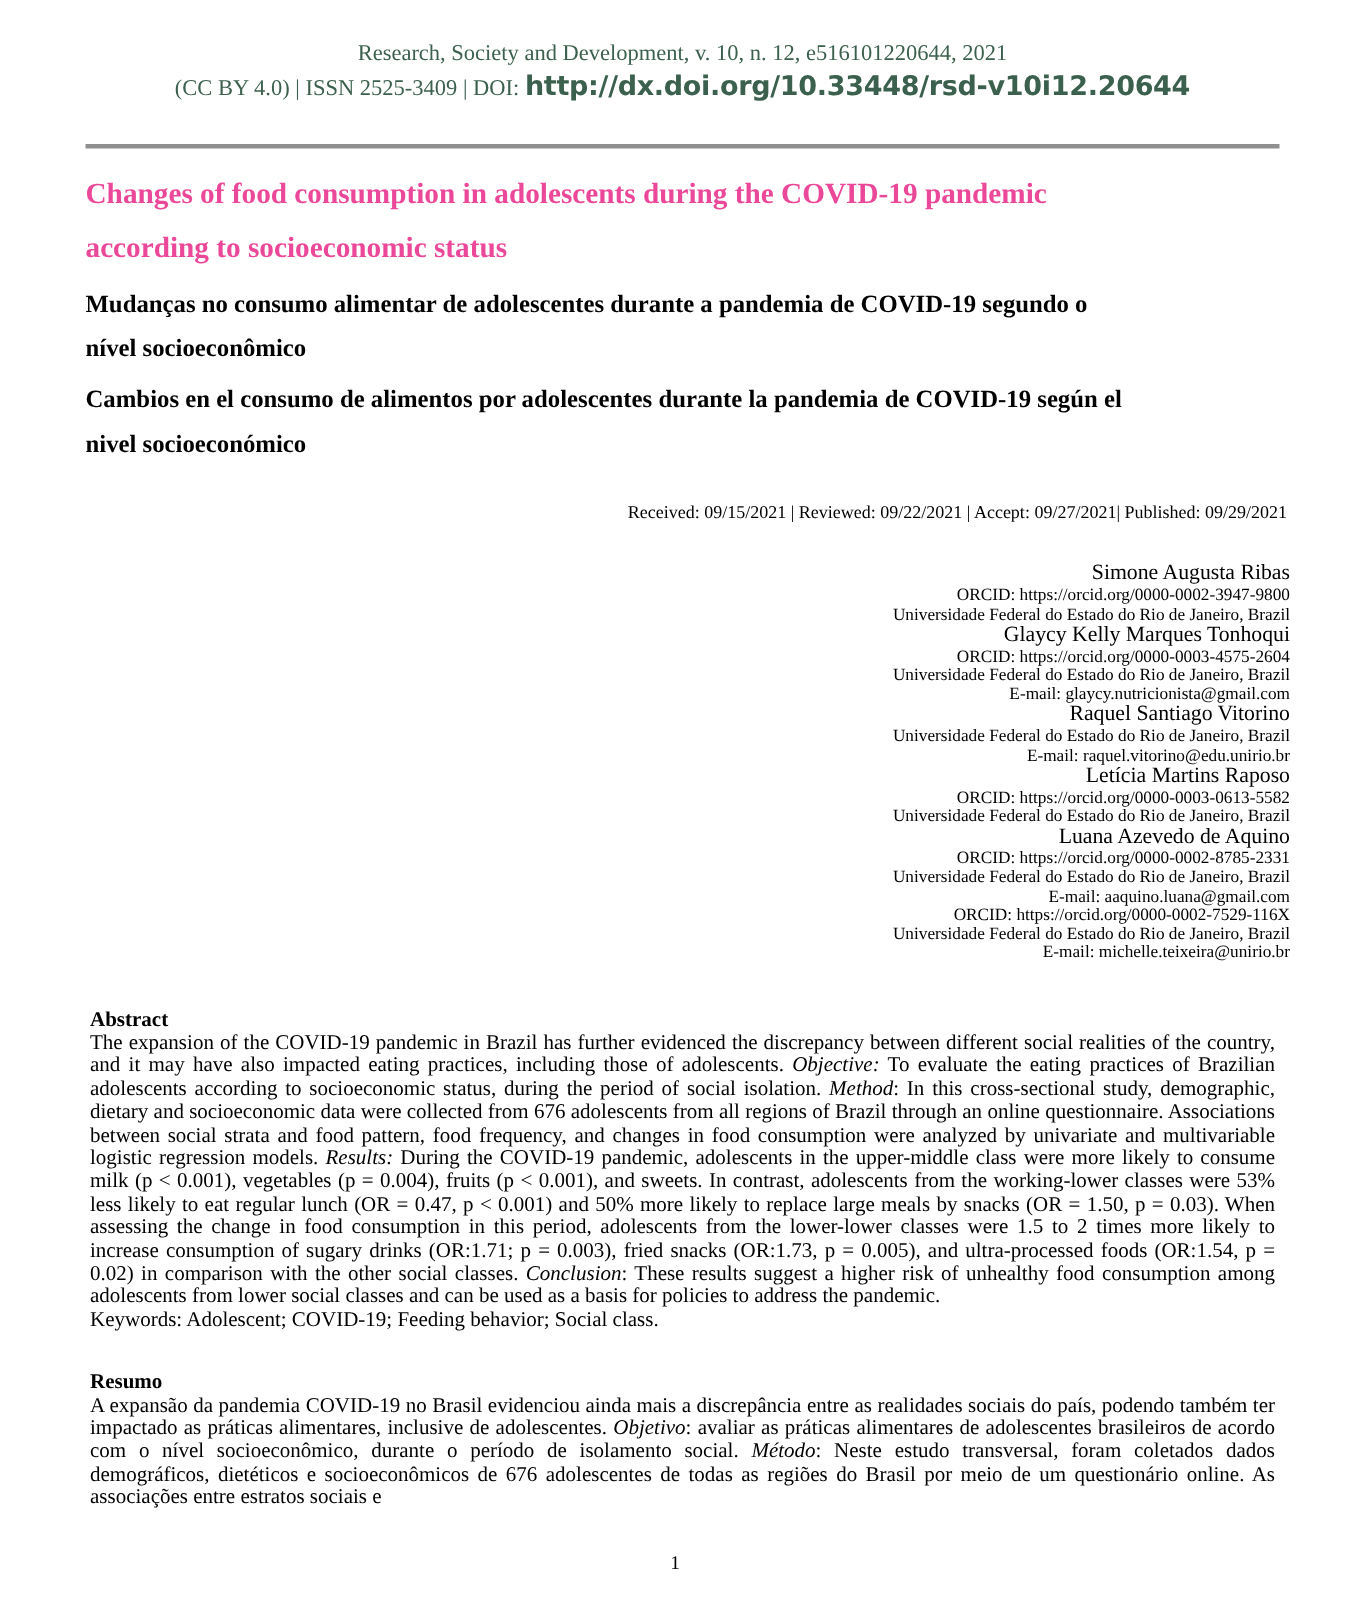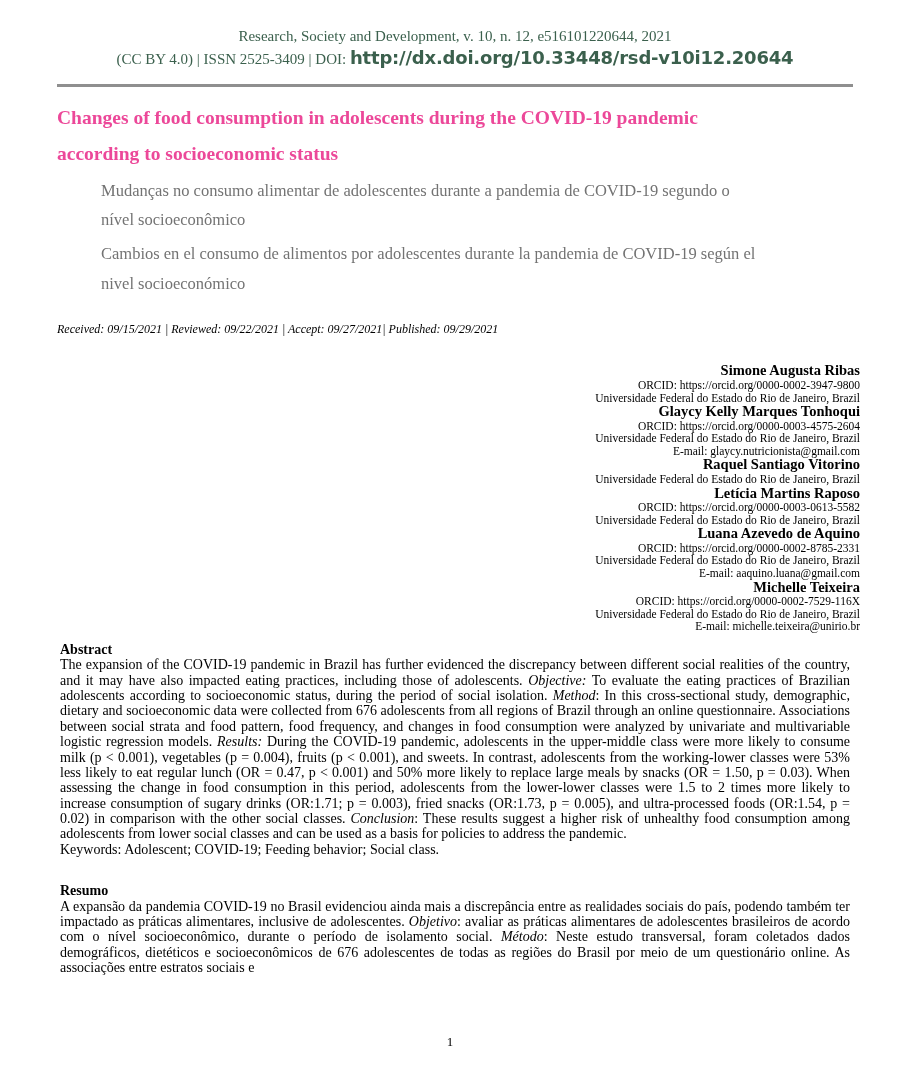--- a/index.html
+++ b/index.html
@@ -19,7 +19,7 @@
     color: #3b604d;
     font-size: 15px;
     line-height: 1.35;
-    padding-bottom: 13px;
+    padding-bottom: 25px;
     border-bottom: 3px solid #8f8f8f;
   }
   .journal-header .doi-url {

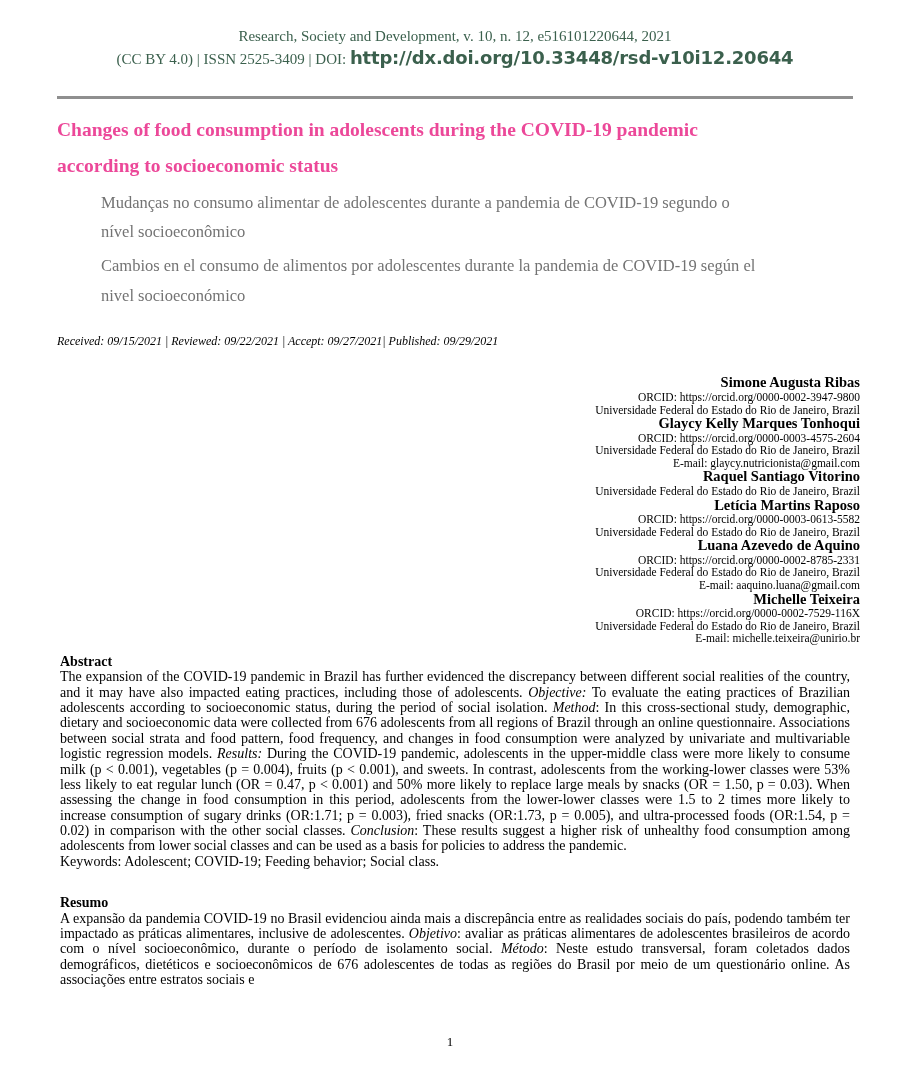--- a/index.html
+++ b/index.html
@@ -39,12 +39,11 @@
   }
   .title-alt {
     font-size: 16.5px;
-    font-weight: normal;
-    color: #737373;
+    font-weight: bold;
+    color: #000000;
     line-height: 1.8;
     white-space: pre-line;
     margin-top: 4px;
-    margin-left: 44px;
   }
 
   .dates-line {

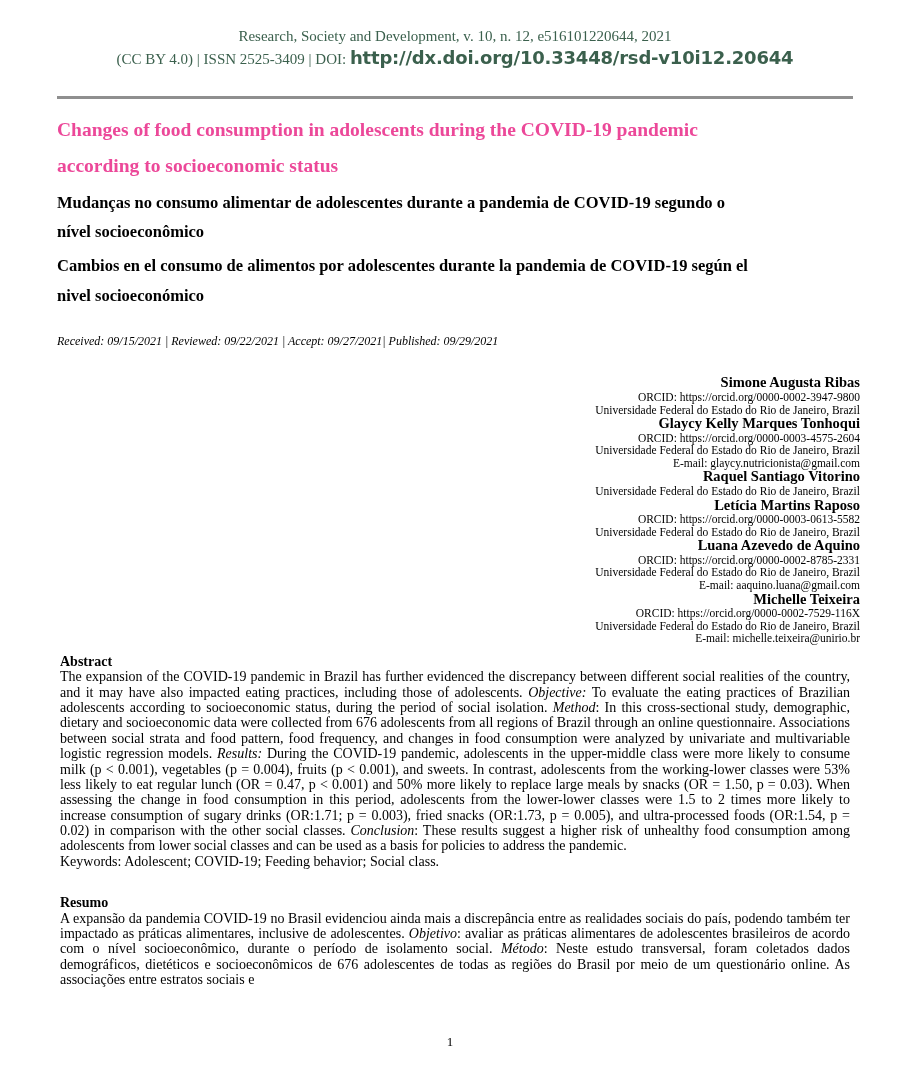--- a/index.html
+++ b/index.html
@@ -48,8 +48,8 @@
 
   .dates-line {
     margin: 24px 42px 0 57px;
+    text-align: right;
     font-size: 12px;
-    font-style: italic;
   }
 
   .authors {

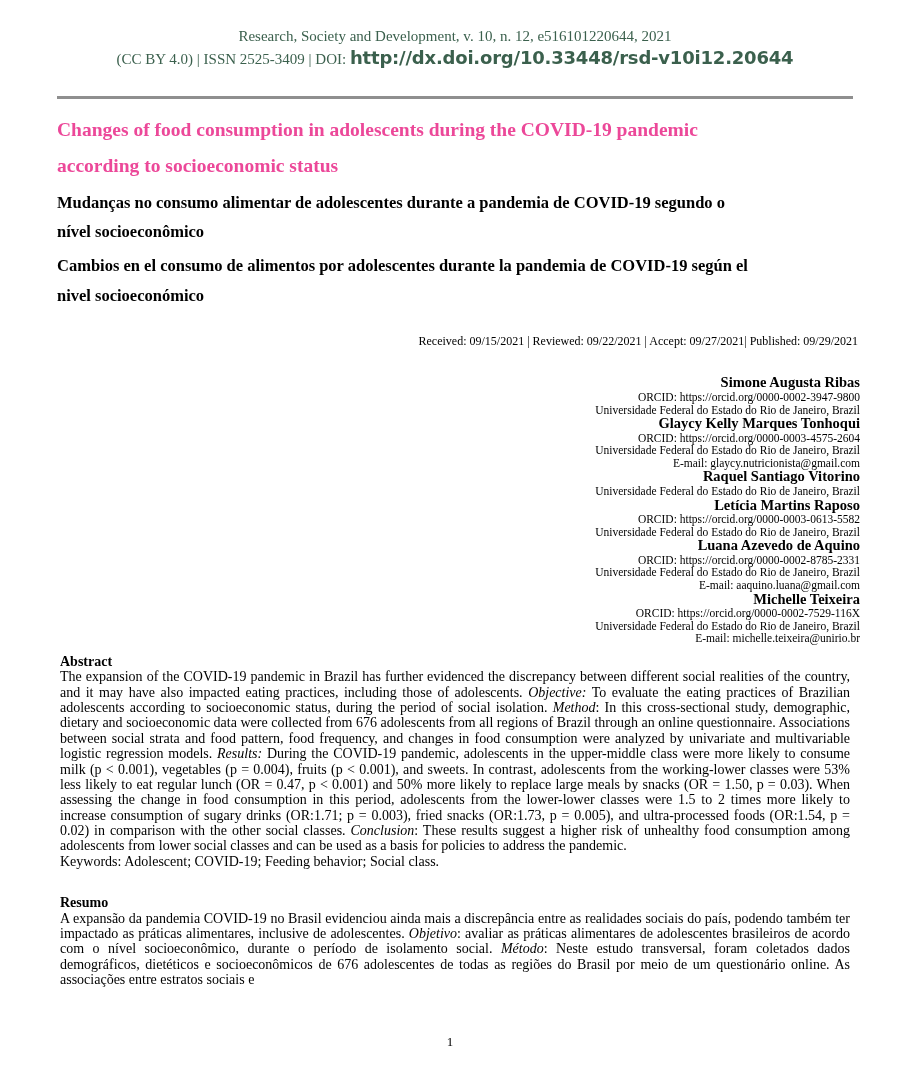--- a/index.html
+++ b/index.html
@@ -58,7 +58,7 @@
   }
   .author-name {
     font-size: 14.5px;
-    font-weight: bold;
+    font-weight: normal;
     line-height: 1.08;
   }
   .author-line {

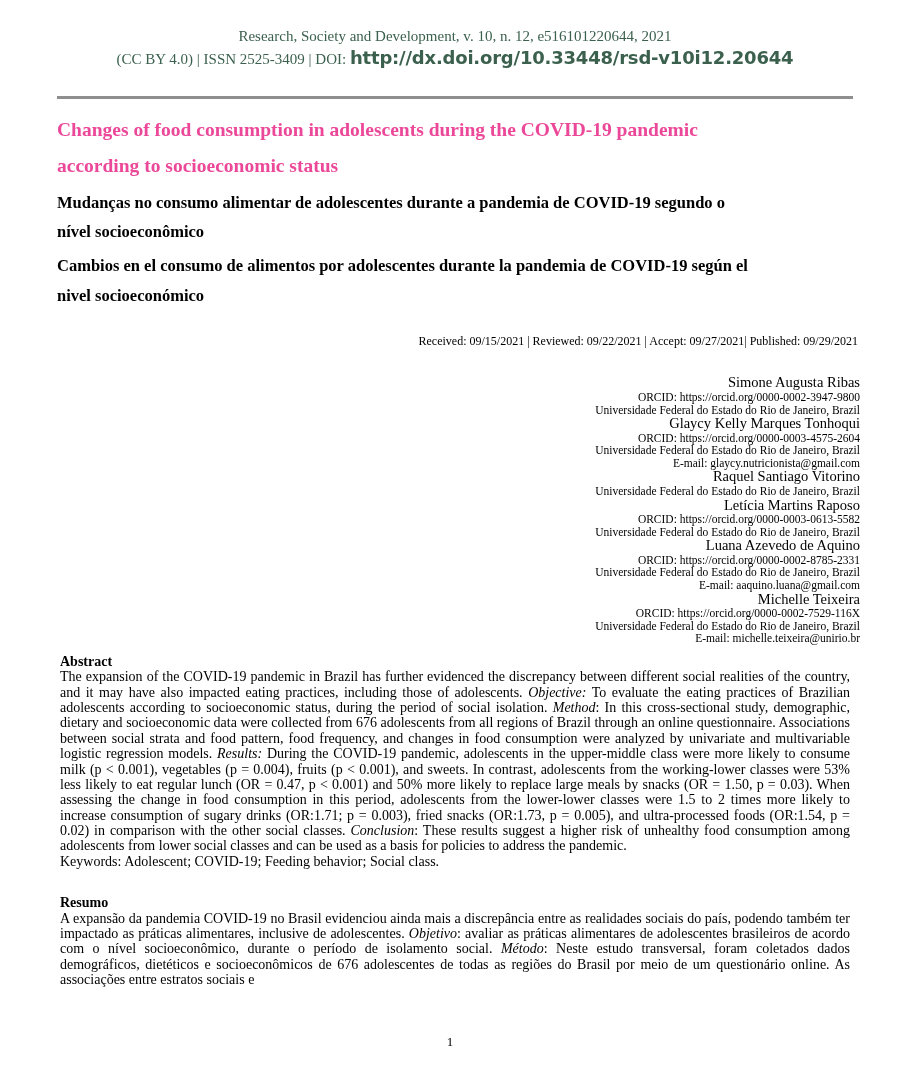--- a/index.html
+++ b/index.html
@@ -123,6 +123,7 @@
     <div class="author">
       <p class="author-name">Raquel Santiago Vitorino</p>
       <p class="author-line">Universidade Federal do Estado do Rio de Janeiro, Brazil</p>
+      <p class="author-line">E-mail: raquel.vitorino@edu.unirio.br</p>
     </div>
 
     <div class="author">

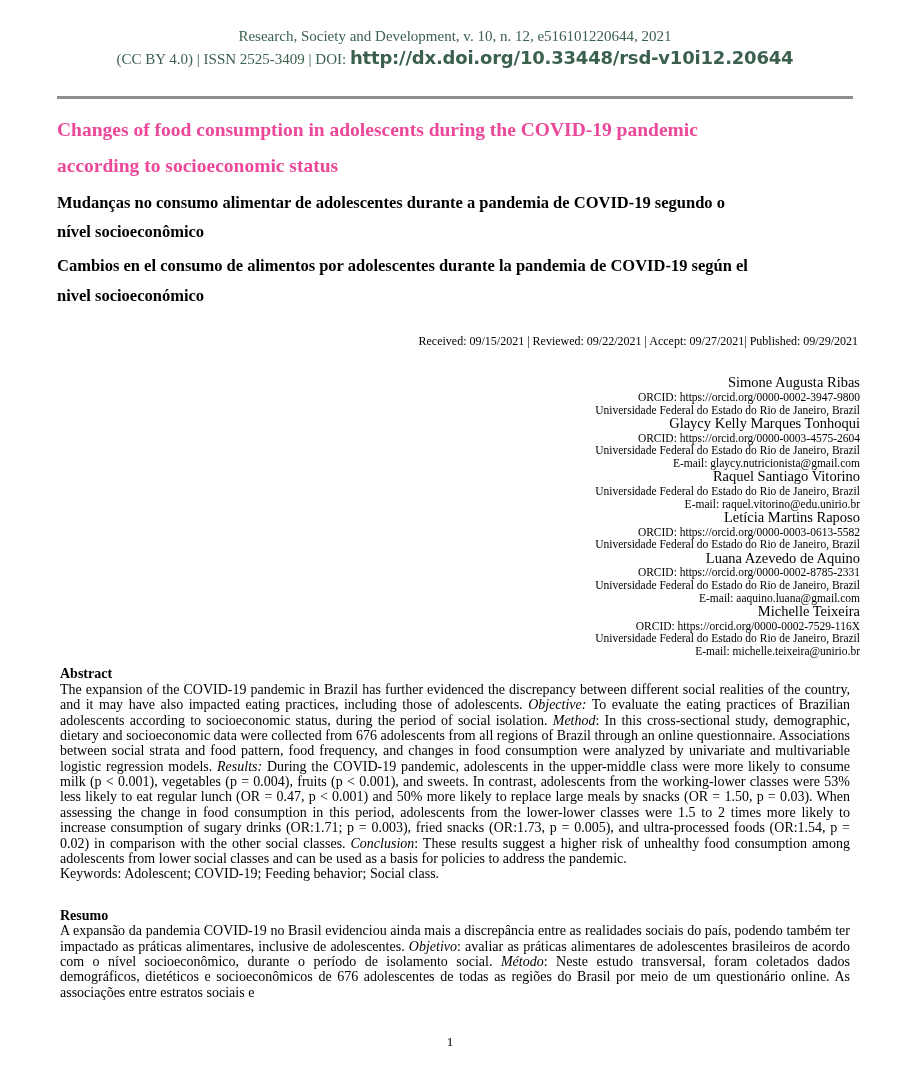--- a/index.html
+++ b/index.html
@@ -140,7 +140,6 @@
     </div>
 
     <div class="author">
-      <p class="author-name">Michelle Teixeira</p>
       <p class="author-line">ORCID: https://orcid.org/0000-0002-7529-116X</p>
       <p class="author-line">Universidade Federal do Estado do Rio de Janeiro, Brazil</p>
       <p class="author-line">E-mail: michelle.teixeira@unirio.br</p>

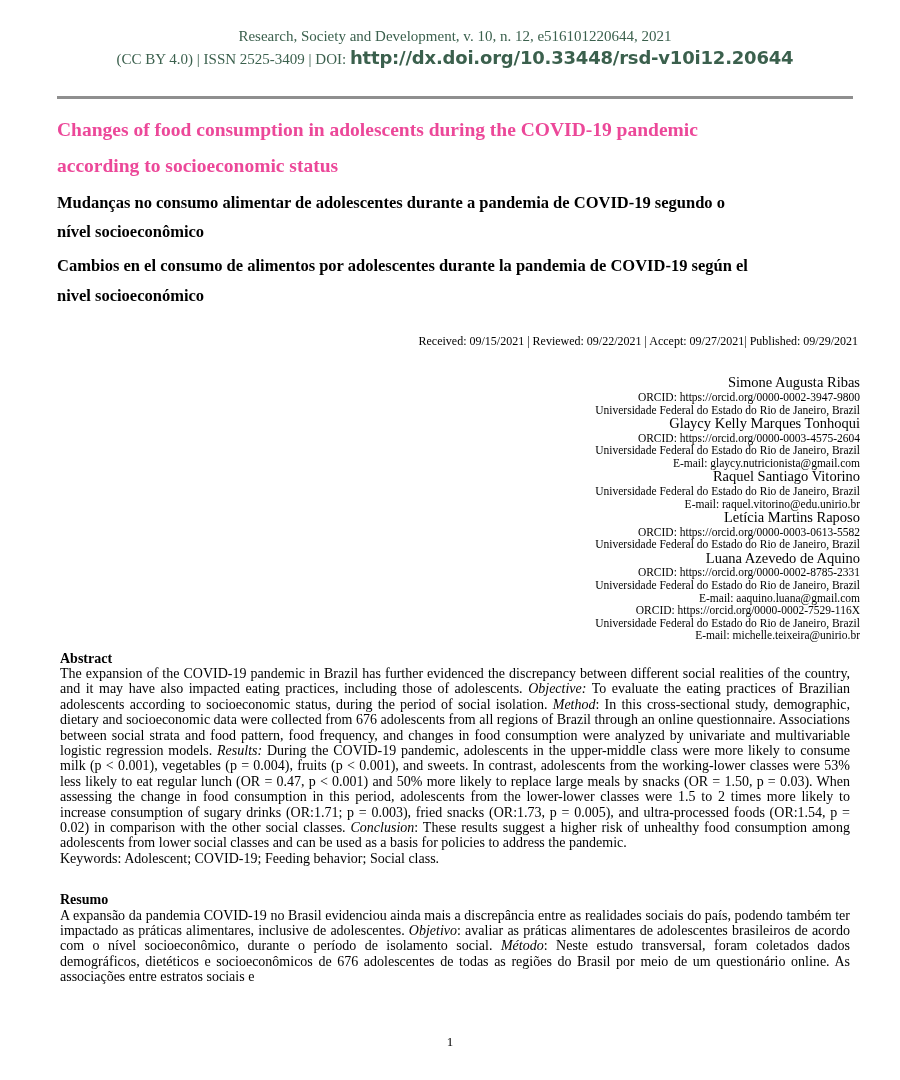--- a/index.html
+++ b/index.html
@@ -72,7 +72,7 @@
     font-size: 14px;
     line-height: 1.1;
   }
-  .section-abstract { margin-top: 9px; }
+  .section-abstract { margin-top: 31px; }
   .section-resumo { margin-top: 26px; }
   .section-heading { font-weight: bold; }
   .keywords-line { text-align: left; }

